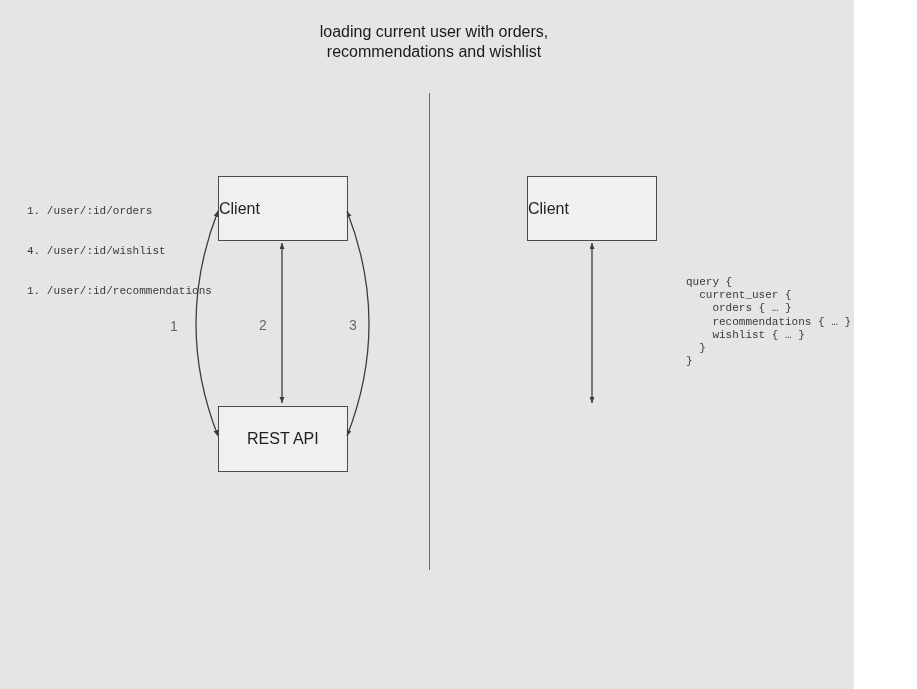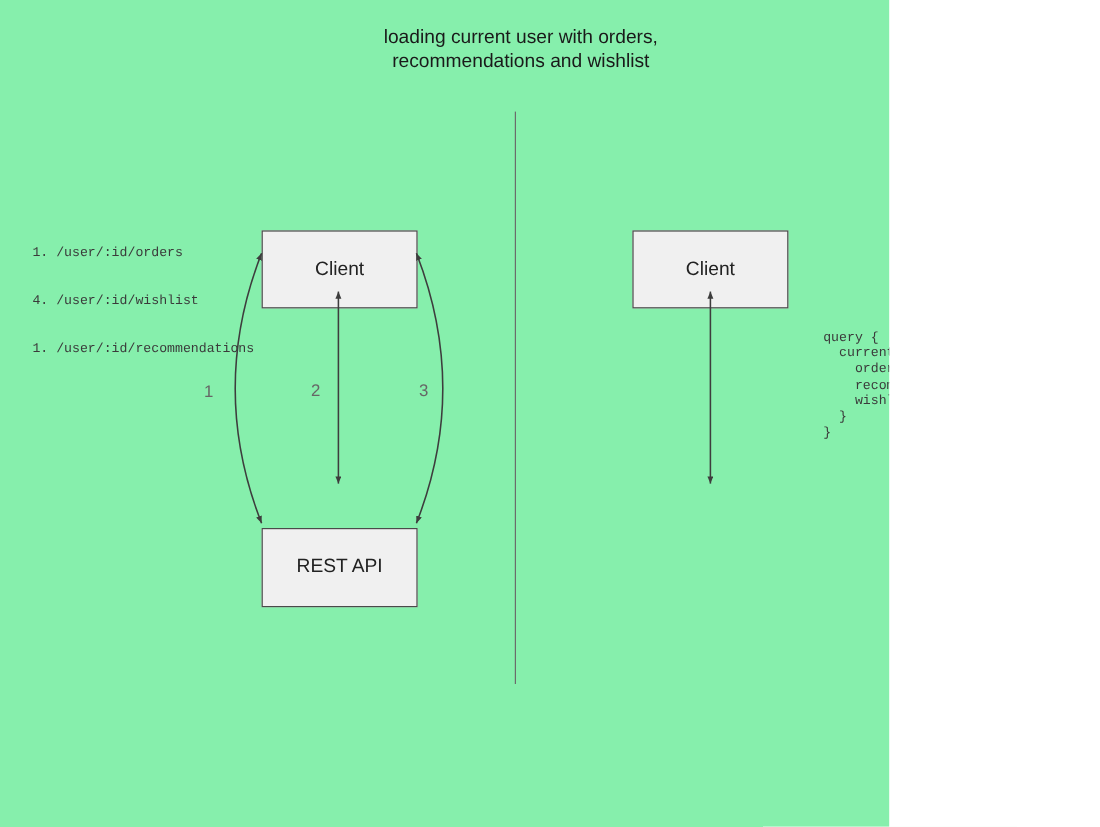--- a/index.html
+++ b/index.html
@@ -9,9 +9,9 @@
   }
   #canvas {
     position: relative;
-    width: 741px;
+    width: 854px;
     height: 689px;
-    background: #86efac;
+    background: #e5e5e5;
     font-family: "Liberation Sans", sans-serif;
     overflow: hidden;
   }

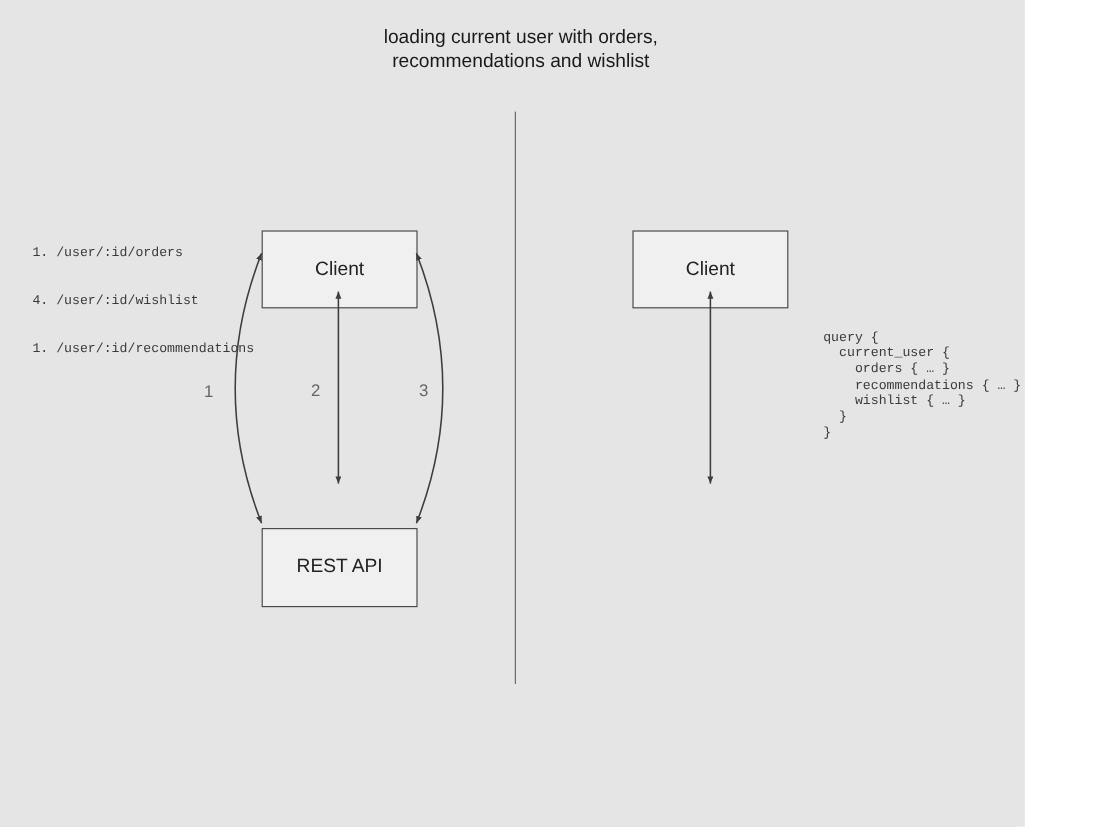--- a/index.html
+++ b/index.html
@@ -34,10 +34,9 @@
     border: 1.5px solid var(--box-border);
     display: flex;
     align-items: center;
-    justify-content: center;
+    justify-content: flex-start;
     font-size: 16px;
     color: #222222;
-    margin-top: 16px;
   }
   .mono {
     font-family: "Liberation Mono", "DejaVu Sans Mono", monospace;

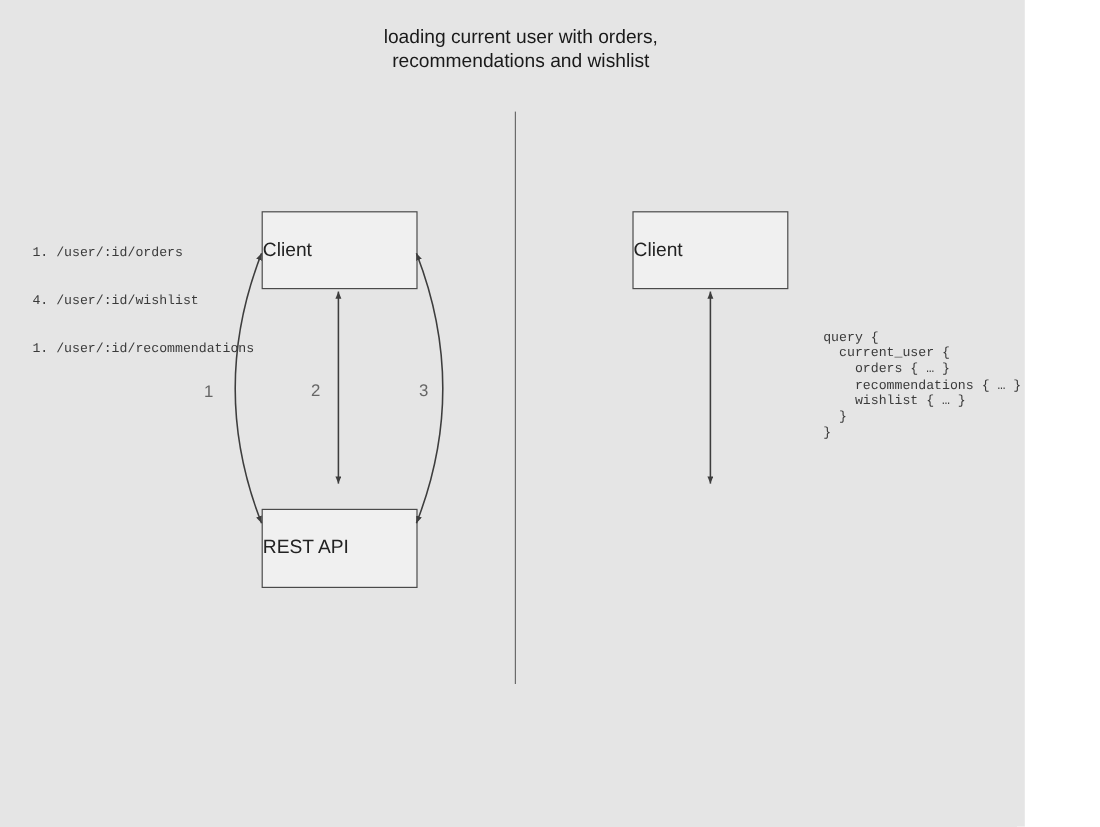--- a/index.html
+++ b/index.html
@@ -102,7 +102,7 @@
     <span>Client</span>
   </div>
 
-  <div class="node-box" style="left:218px; top:424px; height:66px;">
+  <div class="node-box" style="left:218px; top:406px; height:66px;padding-left:28px;">
     <span>REST API</span>
   </div>
 

